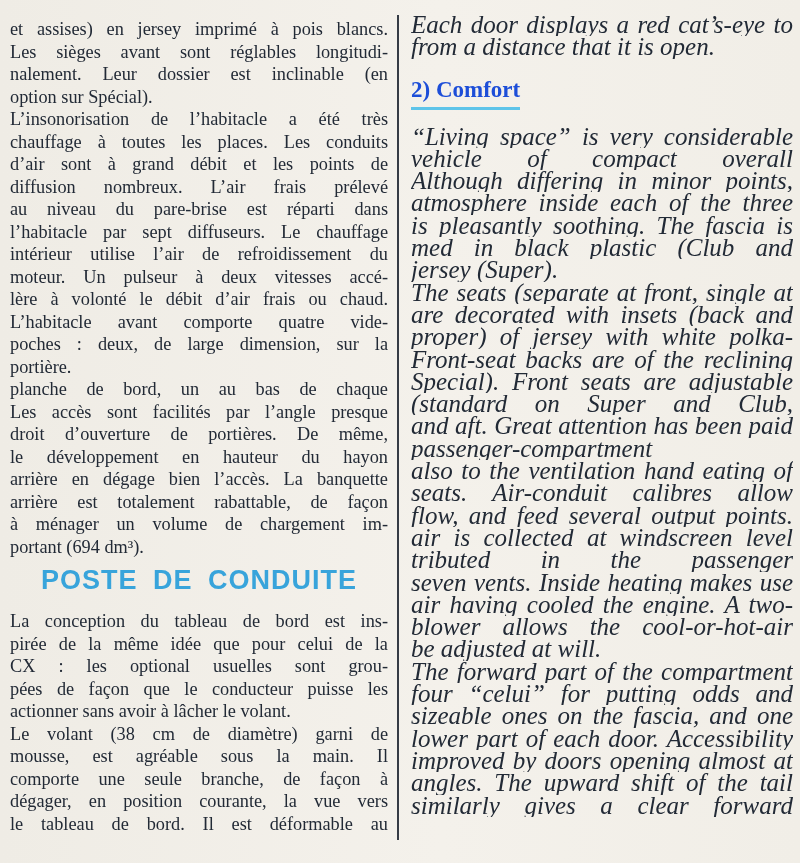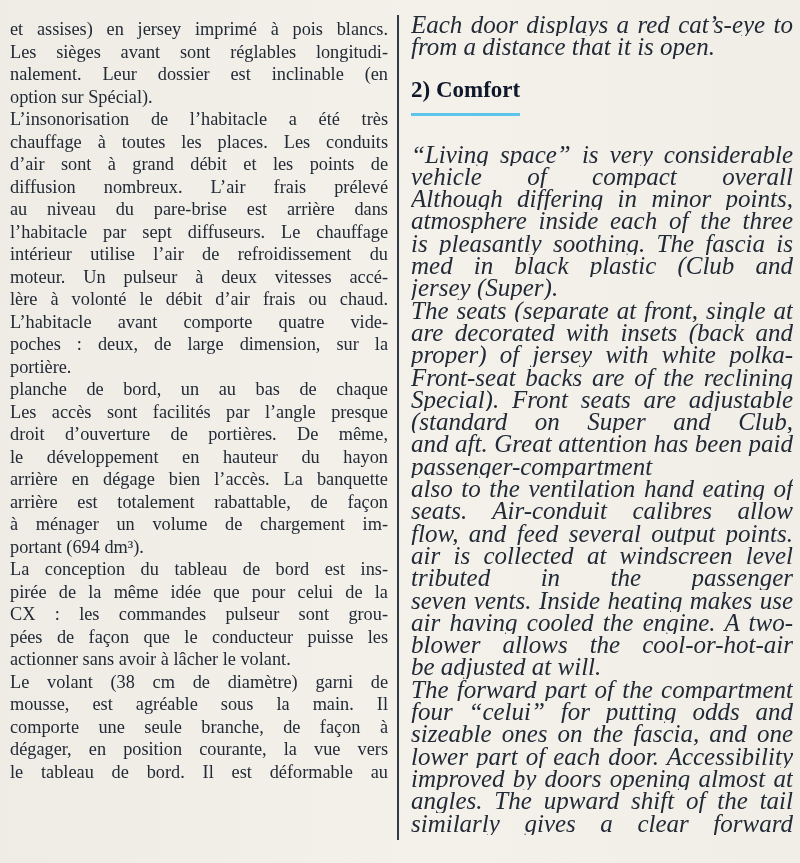--- a/index.html
+++ b/index.html
@@ -38,10 +38,10 @@
     color: #38a4db;
   }
   .heading-sub {
-    margin: 18px 0 28px; width: fit-content;
+    margin: 18px 0 16px; width: fit-content;
     font-family: "Liberation Serif", serif; font-weight: 700;
-    font-size: 23px; color: #0f172a;
-    padding-bottom: 10px; border-bottom: 3px solid #5ec4e9;
+    font-size: 23px; color: #1d4ed8;
+    padding-bottom: 4px; border-bottom: 3px solid #5ec4e9;
   }
 </style>
 </head>

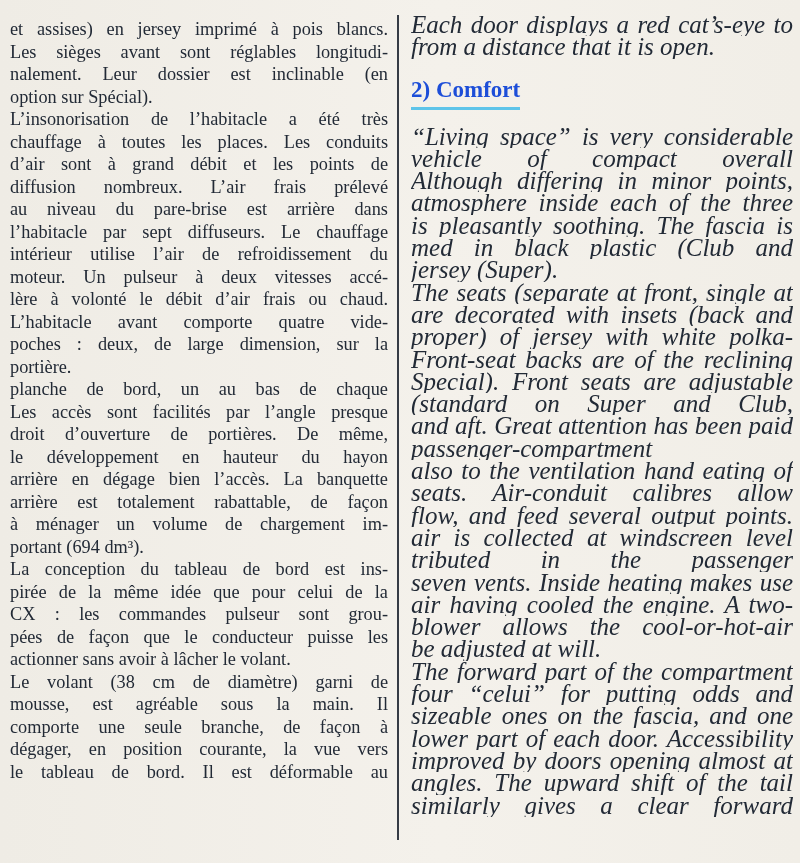--- a/index.html
+++ b/index.html
@@ -59,7 +59,7 @@
         <div class="line">chauffage à toutes les places. Les conduits</div>
         <div class="line">d’air sont à grand débit et les points de</div>
         <div class="line">diffusion nombreux. L’air frais prélevé</div>
-        <div class="line">au niveau du pare-brise est arrière dans</div>
+        <div class="line">au niveau du pare-brise est réparti dans</div>
         <div class="line">l’habitacle par sept diffuseurs. Le chauffage</div>
         <div class="line">intérieur utilise l’air de refroidissement du</div>
         <div class="line">moteur. Un pulseur à deux vitesses accé-</div>

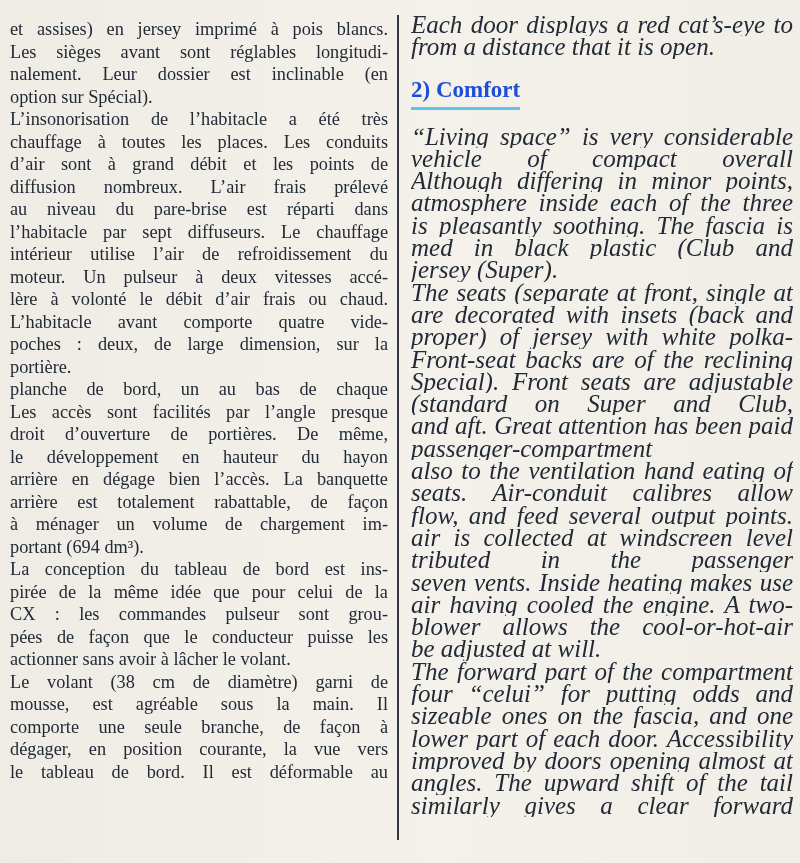--- a/index.html
+++ b/index.html
@@ -77,6 +77,7 @@
         <div class="line end">portant (694 dm³).</div>
       </div>
 
+    <div class="heading-main">POSTE DE CONDUITE</div>
 
     <div>
         <div class="line">La conception du tableau de bord est ins-</div>

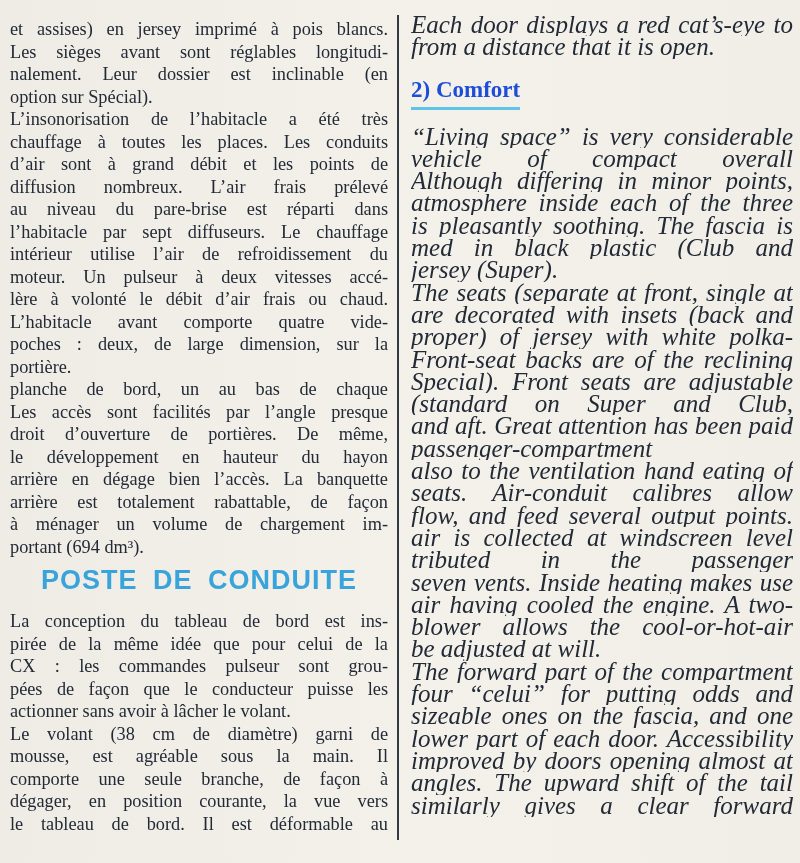--- a/index.html
+++ b/index.html
@@ -82,7 +82,7 @@
     <div>
         <div class="line">La conception du tableau de bord est ins-</div>
         <div class="line">pirée de la même idée que pour celui de la</div>
-        <div class="line">CX : les commandes pulseur sont grou-</div>
+        <div class="line">CX : les optional usuelles sont grou-</div>
         <div class="line">pées de façon que le conducteur puisse les</div>
         <div class="line end">actionner sans avoir à lâcher le volant.</div>
         <div class="line">Le volant (38 cm de diamètre) garni de</div>

